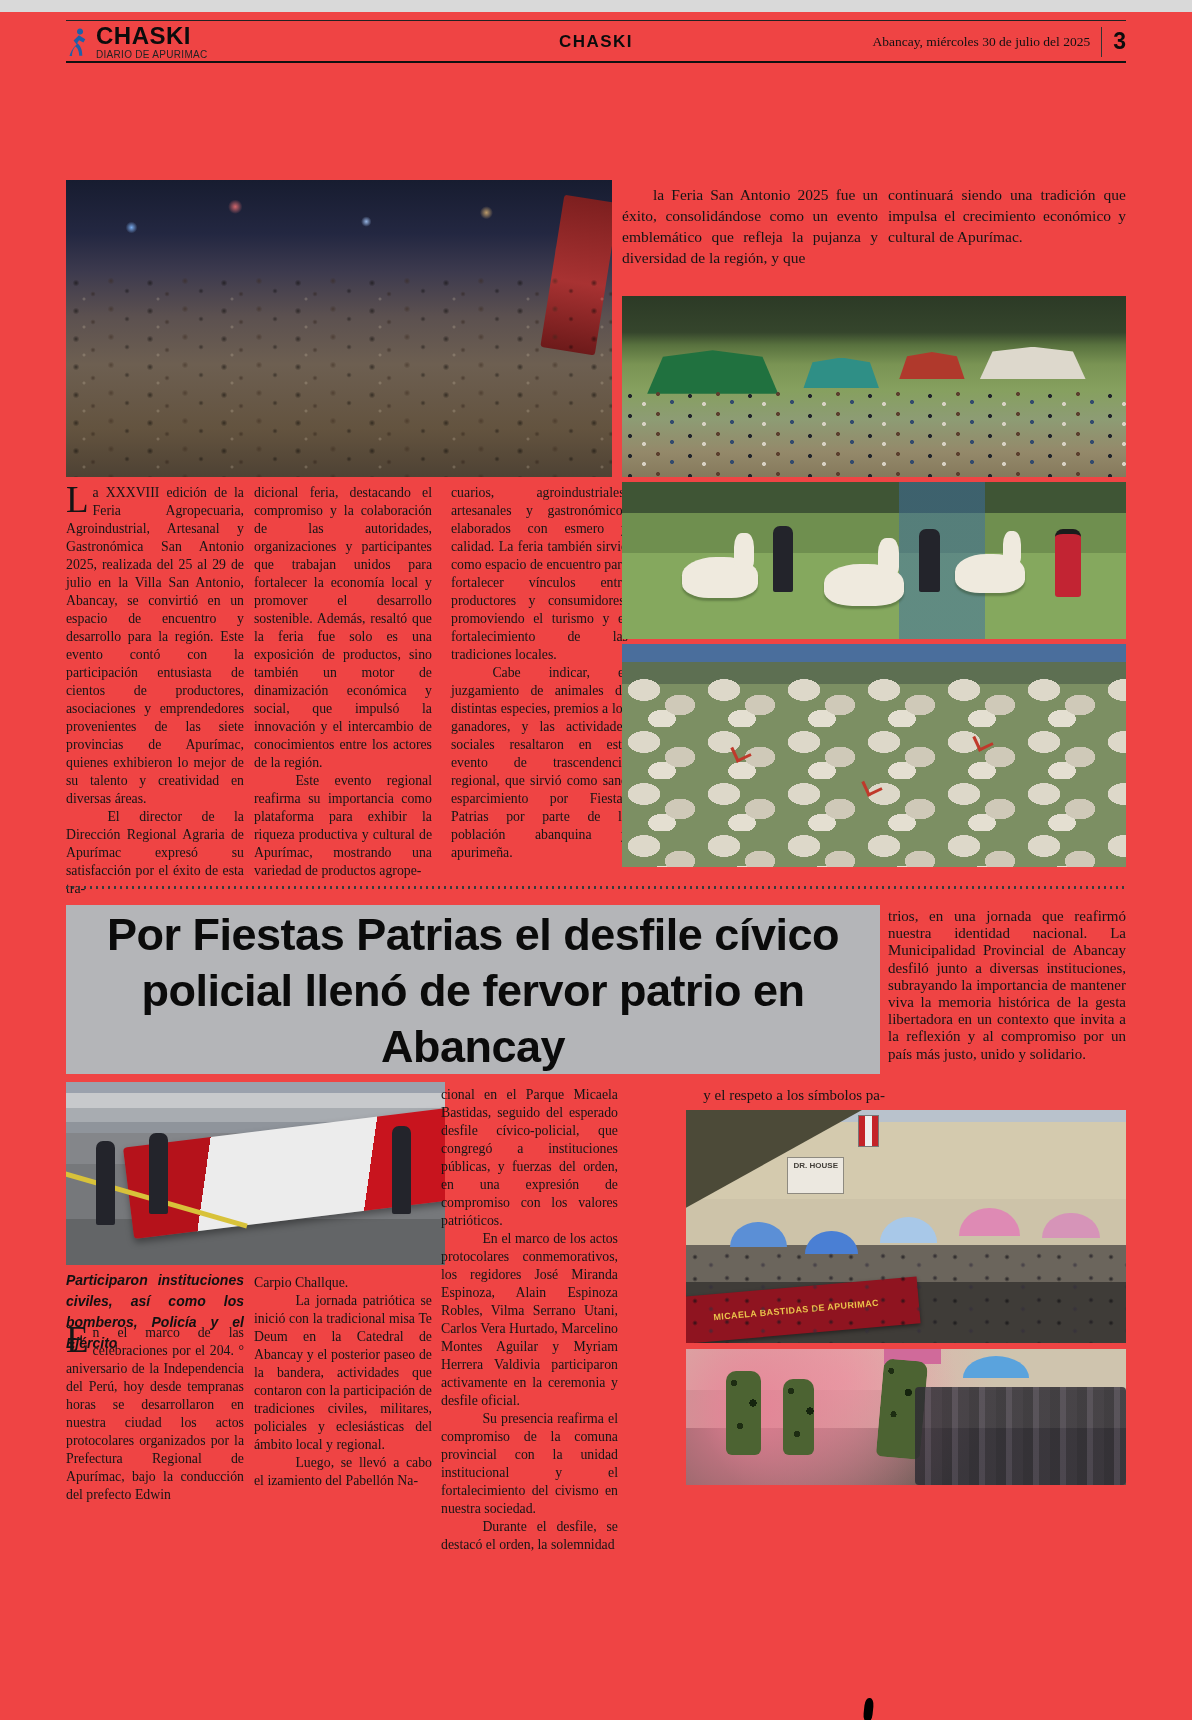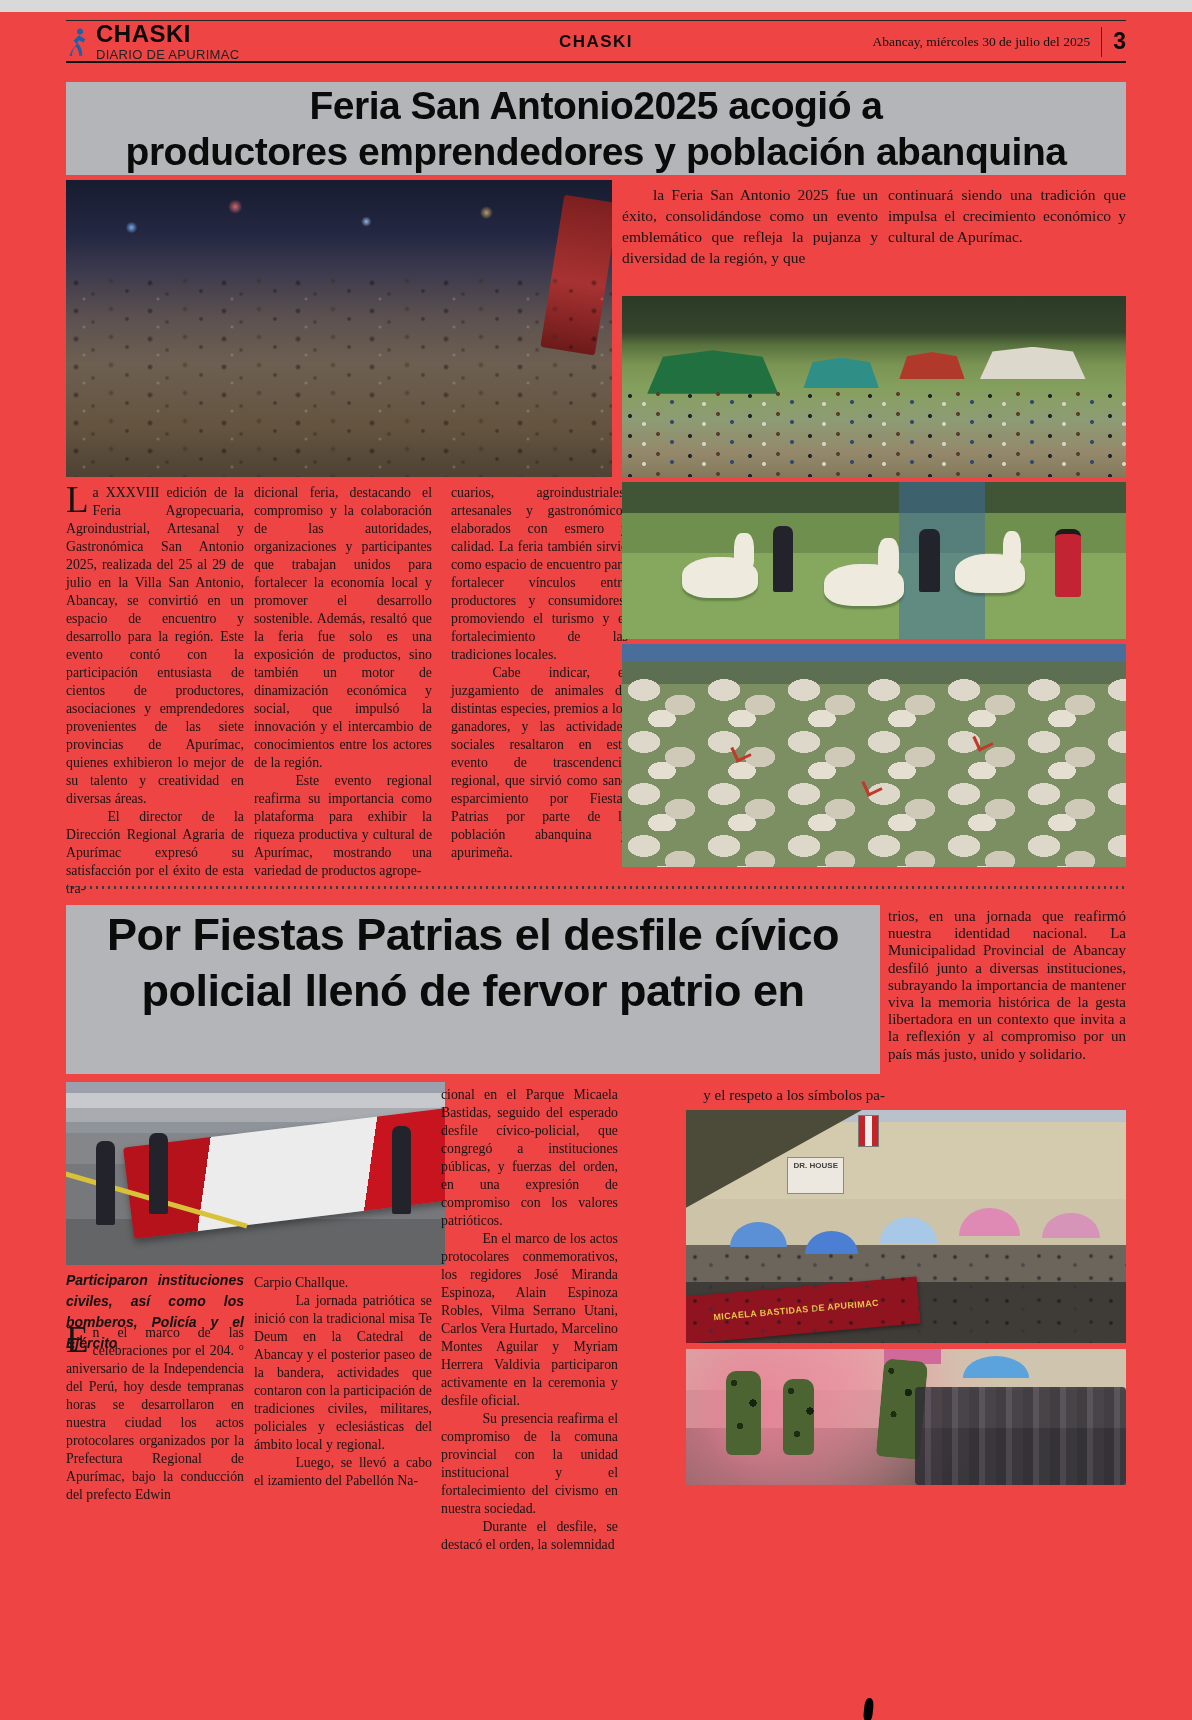--- a/index.html
+++ b/index.html
@@ -14,7 +14,7 @@
   .logo{display:inline-flex;margin-right:6px;}
   .brandbox{display:flex;flex-direction:column;justify-content:center;line-height:1;}
   .brand{font-family:"Liberation Sans",sans-serif;font-weight:bold;font-size:24px;letter-spacing:.5px;color:#0c0c0c;}
-  .tagline{font-family:"Liberation Sans",sans-serif;font-size:13px;margin-top:2px;letter-spacing:.3px;color:#222;}
+  .tagline{font-family:"Liberation Sans",sans-serif;font-size:10px;margin-top:2px;letter-spacing:.3px;color:#222;}
   .section{position:absolute;left:50%;transform:translateX(-50%);font-family:"Liberation Sans",sans-serif;
            font-weight:bold;font-size:17px;letter-spacing:1.5px;color:#0c0c0c;}
   .dateblock{margin-left:auto;display:flex;align-items:center;gap:11px;}

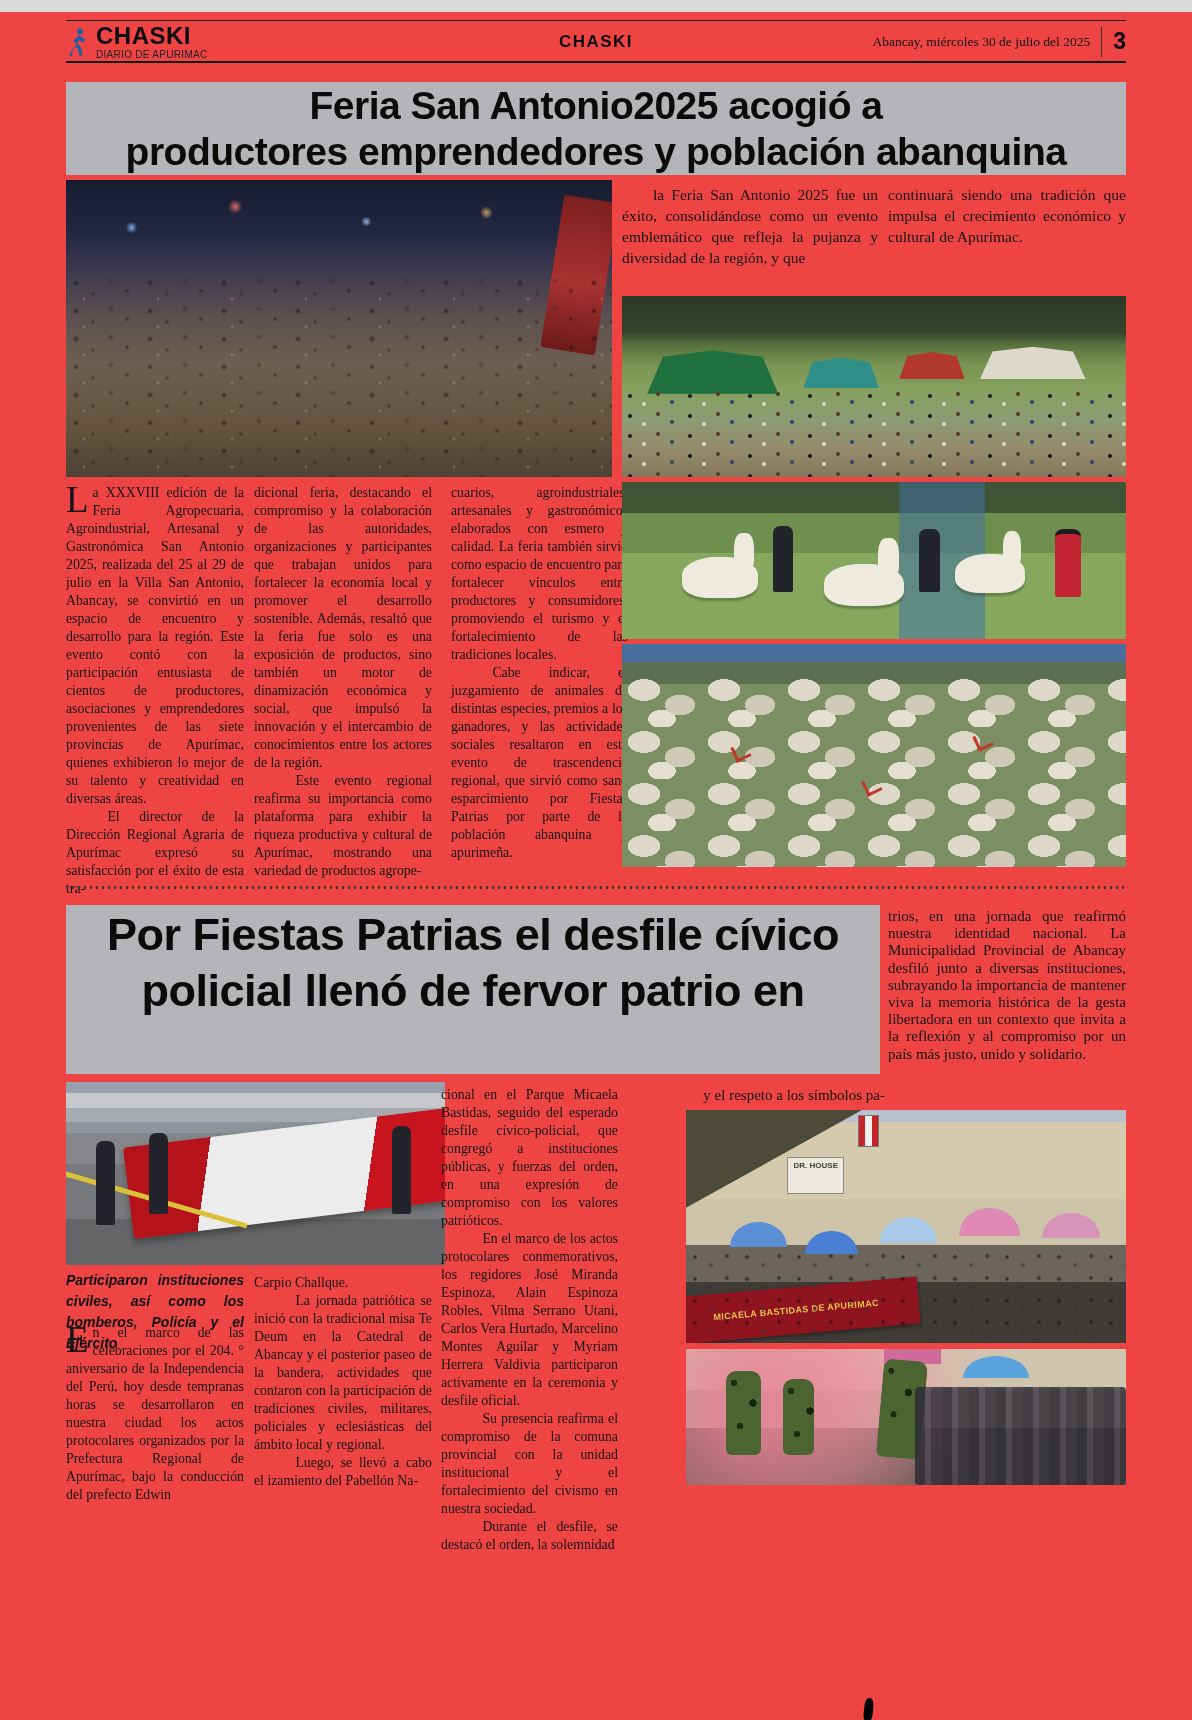--- a/index.html
+++ b/index.html
@@ -161,10 +161,6 @@
   </div>
   <div class="abs hdr-bot"></div>
 
-  <div class="abs hl hl1">
-    <div>Feria San Antonio2025 acogió a</div>
-    <div>productores emprendedores y población abanquina</div>
-  </div>
 
   <div class="abs photo ph-crowd" style="left:66px;top:168px;width:546px;height:297px">
     <div class="crowd-flag"></div>

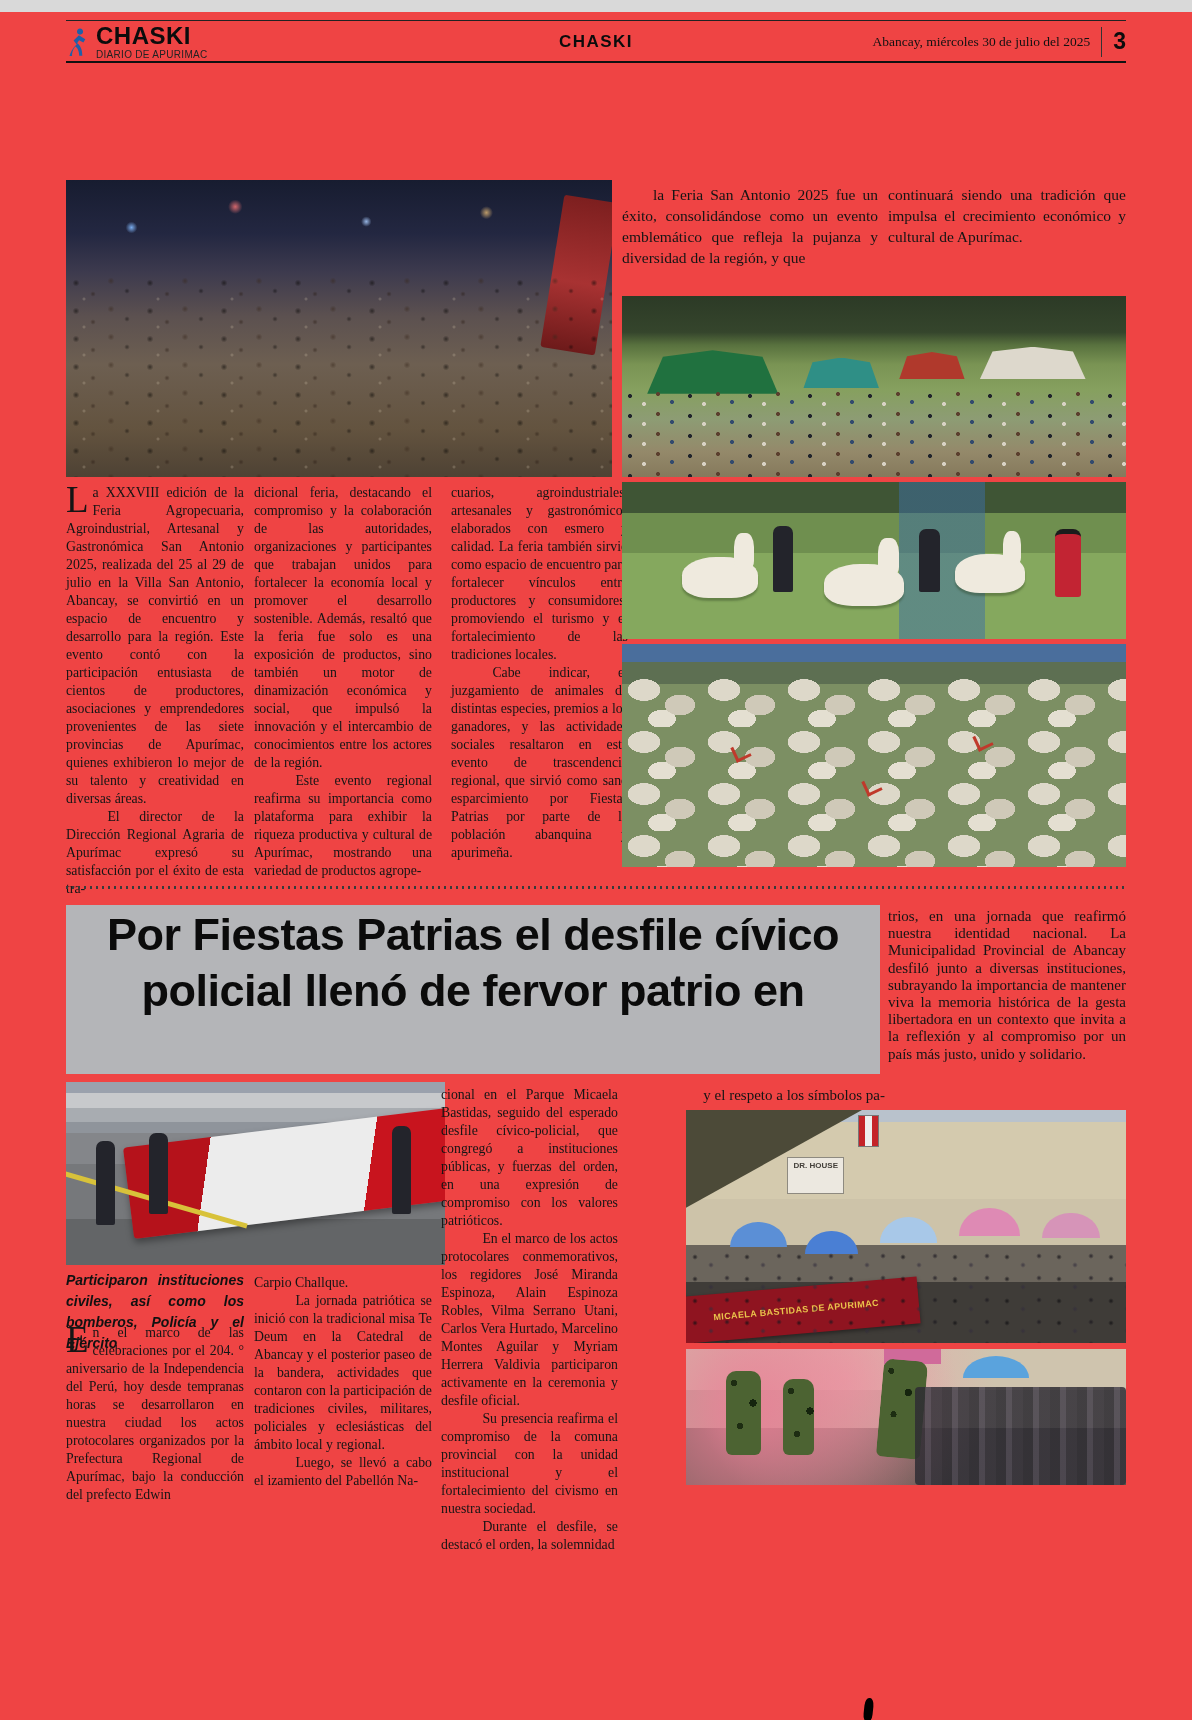--- a/index.html
+++ b/index.html
@@ -213,6 +213,7 @@
   <div class="abs hl hl2">
     <div>Por Fiestas Patrias el desfile cívico</div>
     <div>policial llenó de fervor patrio en</div>
+    <div>Abancay</div>
   </div>
 
   <div class="abs col cole" style="left:888px;top:896px;width:238px">

